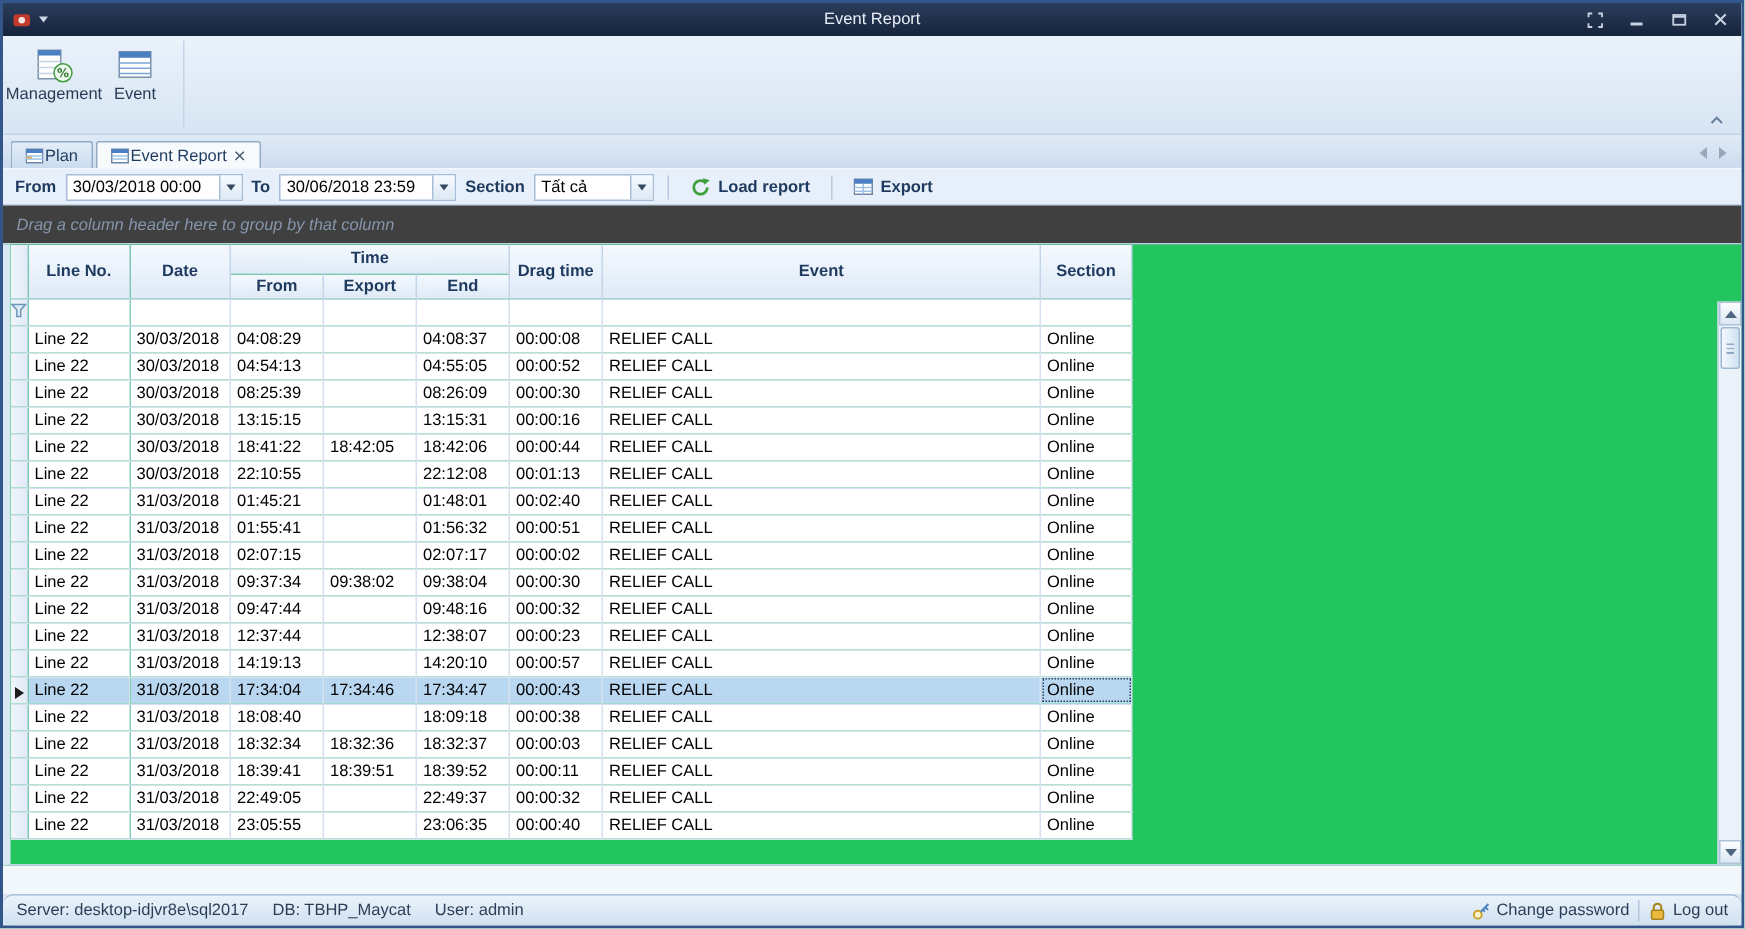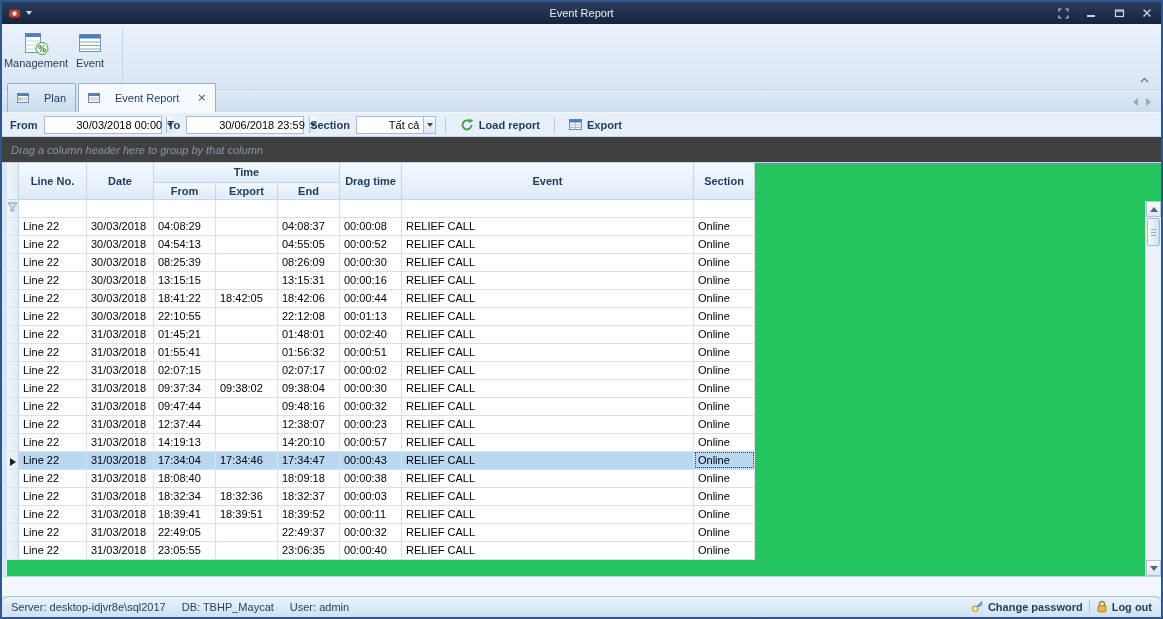--- a/index.html
+++ b/index.html
@@ -58,7 +58,7 @@
     border-bottom:1px solid #f3f8fd;
   }
   .doc-tab {
-    display:flex; align-items:center; gap:15px; height:29px;
+    display:flex; align-items:center; gap:1px; height:18px;
     padding:0 9px; color:#1e3a5f;
     border:1px solid #96adc8; border-bottom:none; border-radius:2px 2px 0 0;
     background:linear-gradient(#e3edf8,#c9dcee);

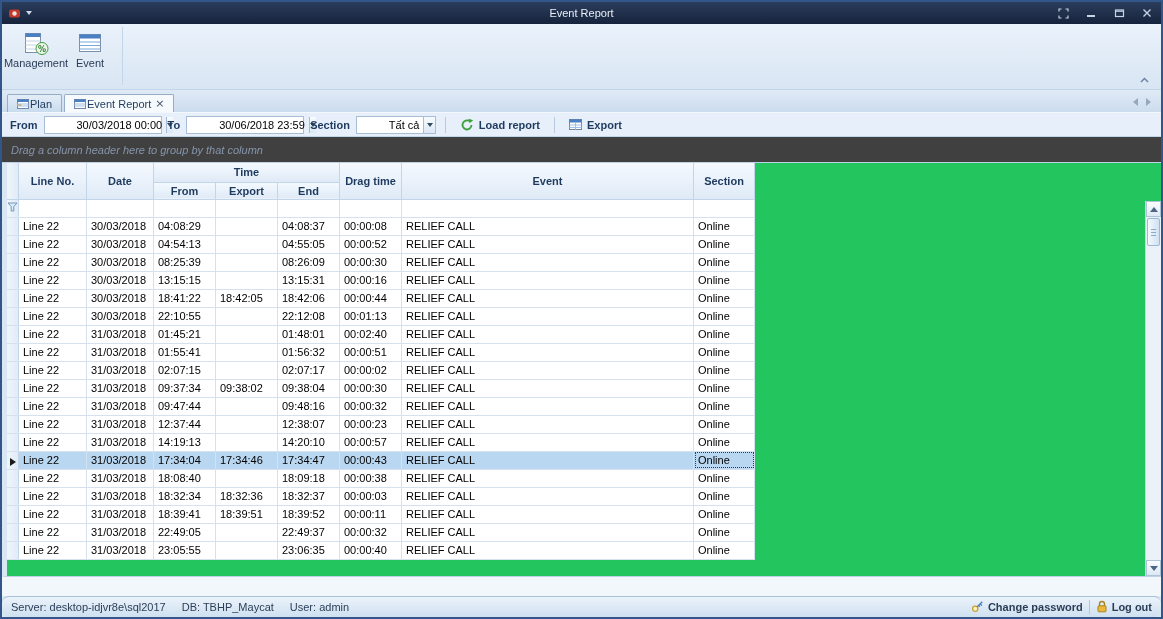--- a/index.html
+++ b/index.html
@@ -76,7 +76,7 @@
     display:flex; align-items:center; padding:0 8px; gap:6px;
   }
   .fb-label { font-weight:bold; color:#1e3a5f; }
-  .fb-input { height:18px; background:#fff; border:1px solid #a6bcd7; display:flex; align-items:stretch;padding-left:28px; }
+  .fb-input { height:18px; background:#fff; border:1px solid #a6bcd7; display:flex; align-items:stretch; }
   .fb-input .val { padding:2px 4px 0 4px; white-space:nowrap; }
   .fb-drop { width:15px; background:linear-gradient(#f7fbff,#dce8f4); border-left:1px solid #a6bcd7; display:flex; align-items:center; justify-content:center; }
   .caret-down { width:0;height:0;border-left:3px solid transparent;border-right:3px solid transparent;border-top:4px solid #34495f; }

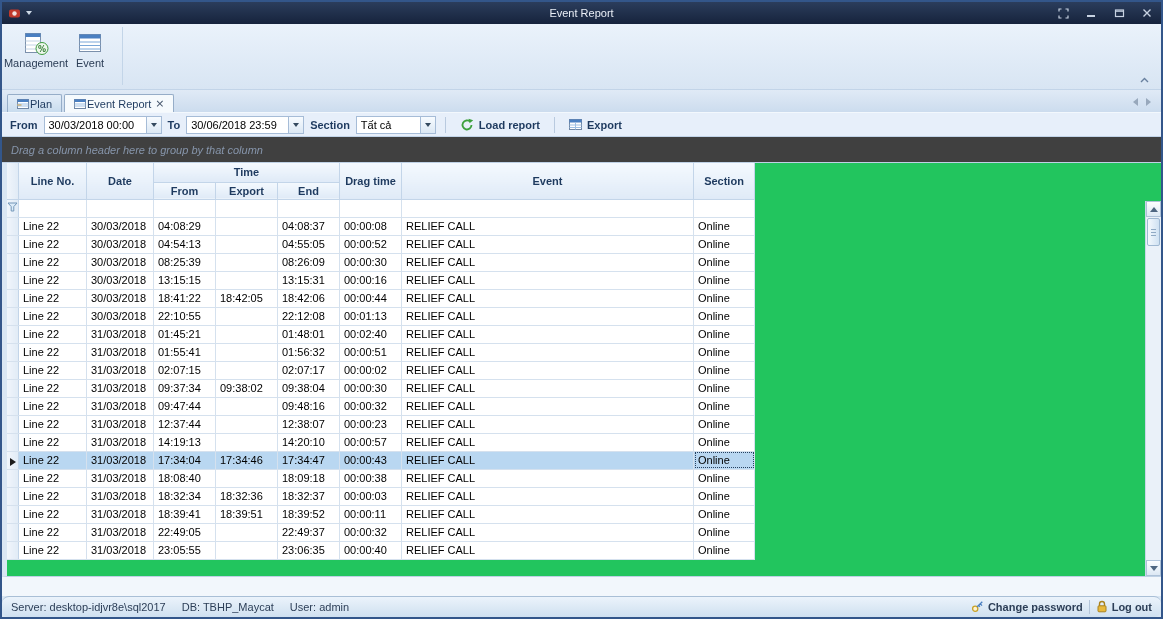--- a/index.html
+++ b/index.html
@@ -146,7 +146,7 @@
     display:flex; align-items:center; padding:0 9px; color:#2c3e57;border-radius:7px;
   }
   .sb-left span { margin-right:16px; }
-  .sb-right { margin-left:auto; display:flex; align-items:flex-start; gap:6px;font-weight:bold; }
+  .sb-right { margin-left:auto; display:flex; align-items:center; gap:6px; }
   .sb-item { display:flex; align-items:center; gap:4px; }
   .sb-sep { width:1px; height:14px; background:#b3c5da; }
 

